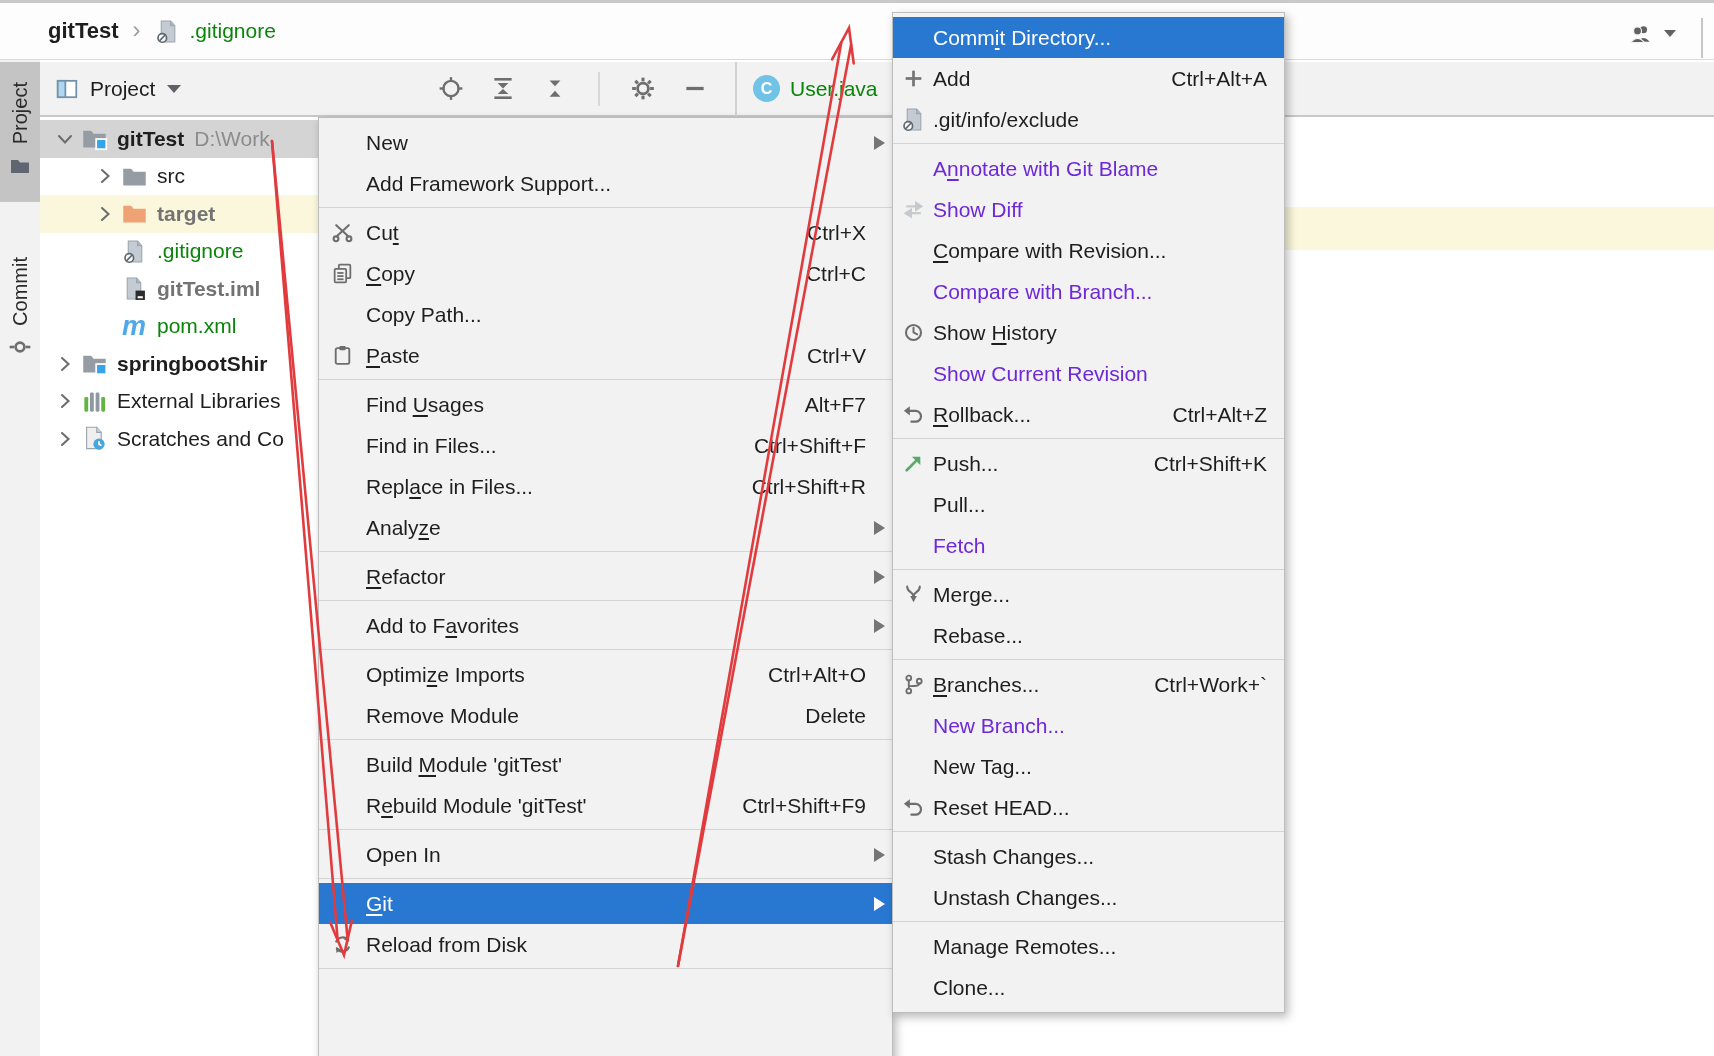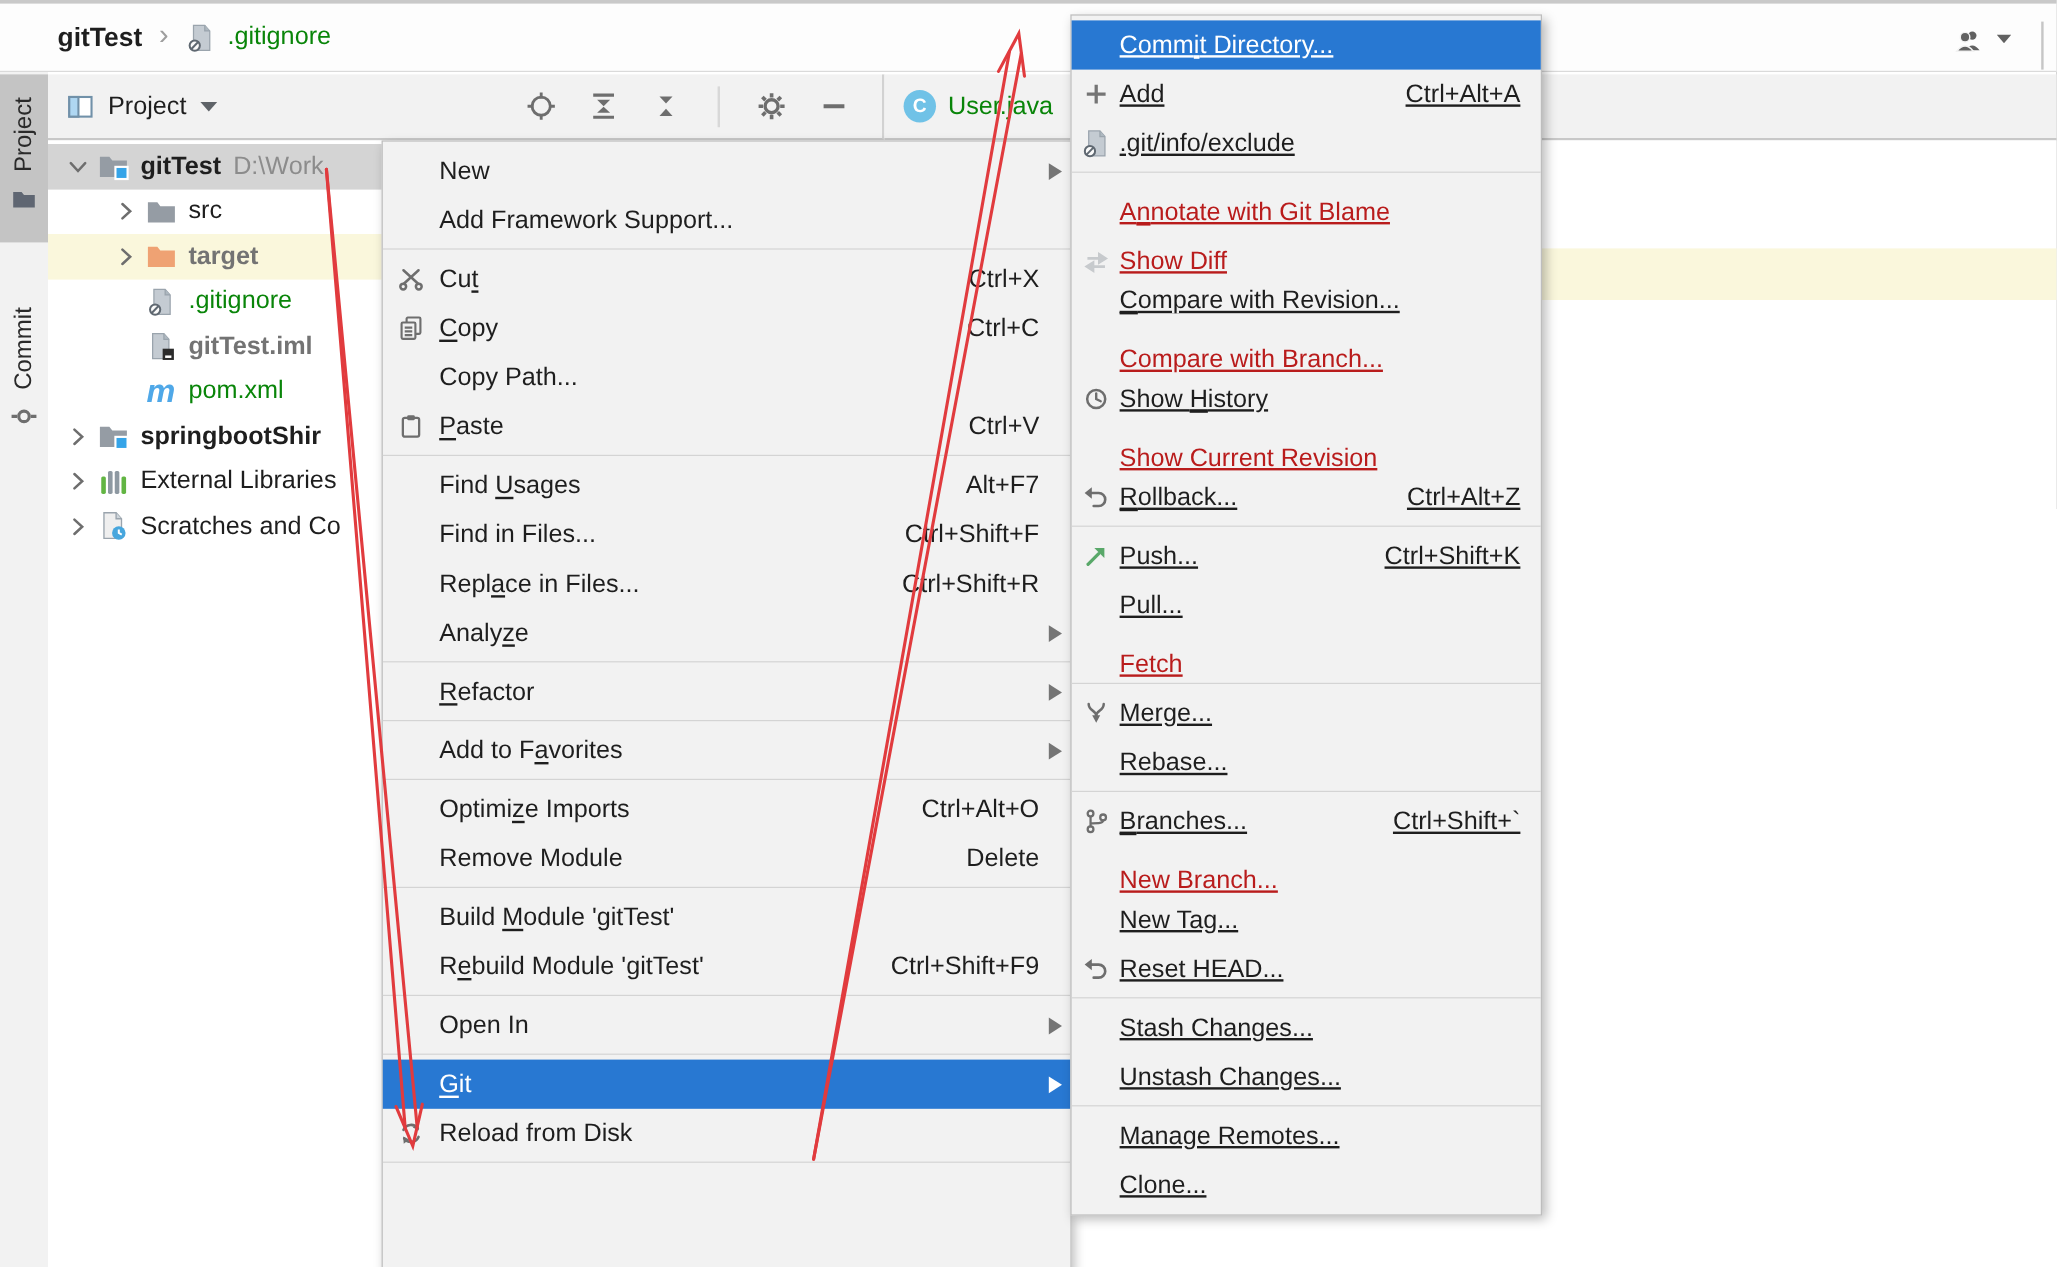--- a/index.html
+++ b/index.html
@@ -61,7 +61,7 @@
   .mrow .mlabel u{text-underline-offset:3px;}
   .mrow .msc{margin-left:auto;padding-left:28px;}
   .menu-main .mrow .marr{width:26px;flex:0 0 26px;display:flex;justify-content:center;}
-  .menu-git .mrow{padding-right:17px;text-decoration:underline;}
+  .menu-git .mrow{padding-right:17px;}
   .tri{width:0;height:0;border-left:11px solid #757575;border-top:7px solid transparent;border-bottom:7px solid transparent;}
   .mrow.sel{background:#2878D2;color:#FFFFFF;}
   .mrow.sel .tri{border-left-color:#FFFFFF;}

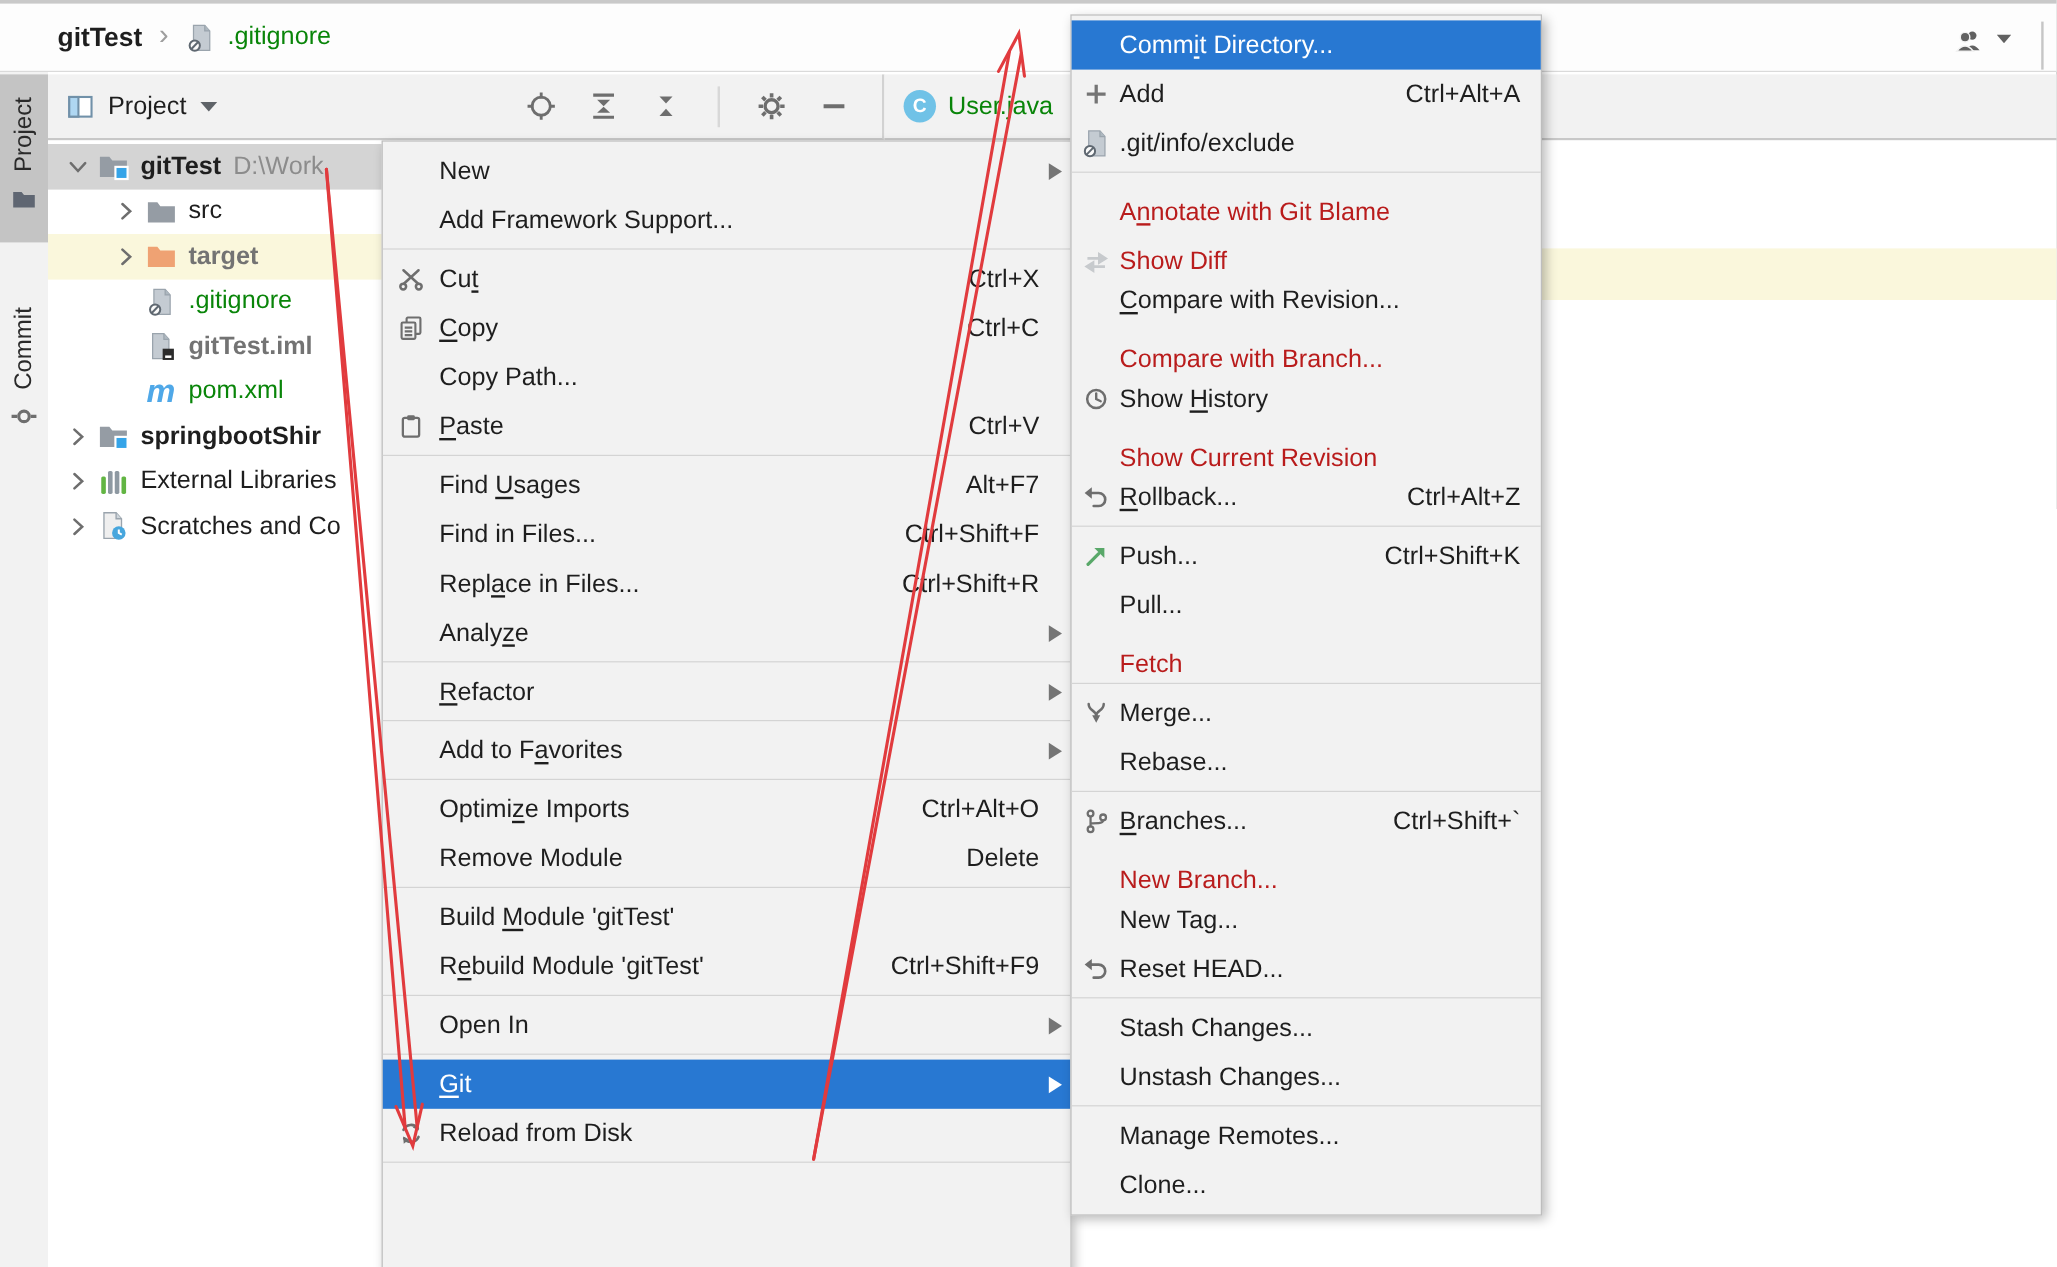--- a/index.html
+++ b/index.html
@@ -65,7 +65,7 @@
   .tri{width:0;height:0;border-left:11px solid #757575;border-top:7px solid transparent;border-bottom:7px solid transparent;}
   .mrow.sel{background:#2878D2;color:#FFFFFF;}
   .mrow.sel .tri{border-left-color:#FFFFFF;}
-  .mrow.dis{color:#b91c1c;align-items:flex-end;}
+  .mrow.dis{color:#6d28d9;}
   .msep{height:8px;position:relative;}
   .msep::after{content:'';position:absolute;left:0;right:0;top:3px;height:1px;background:#D4D4D4;}
   

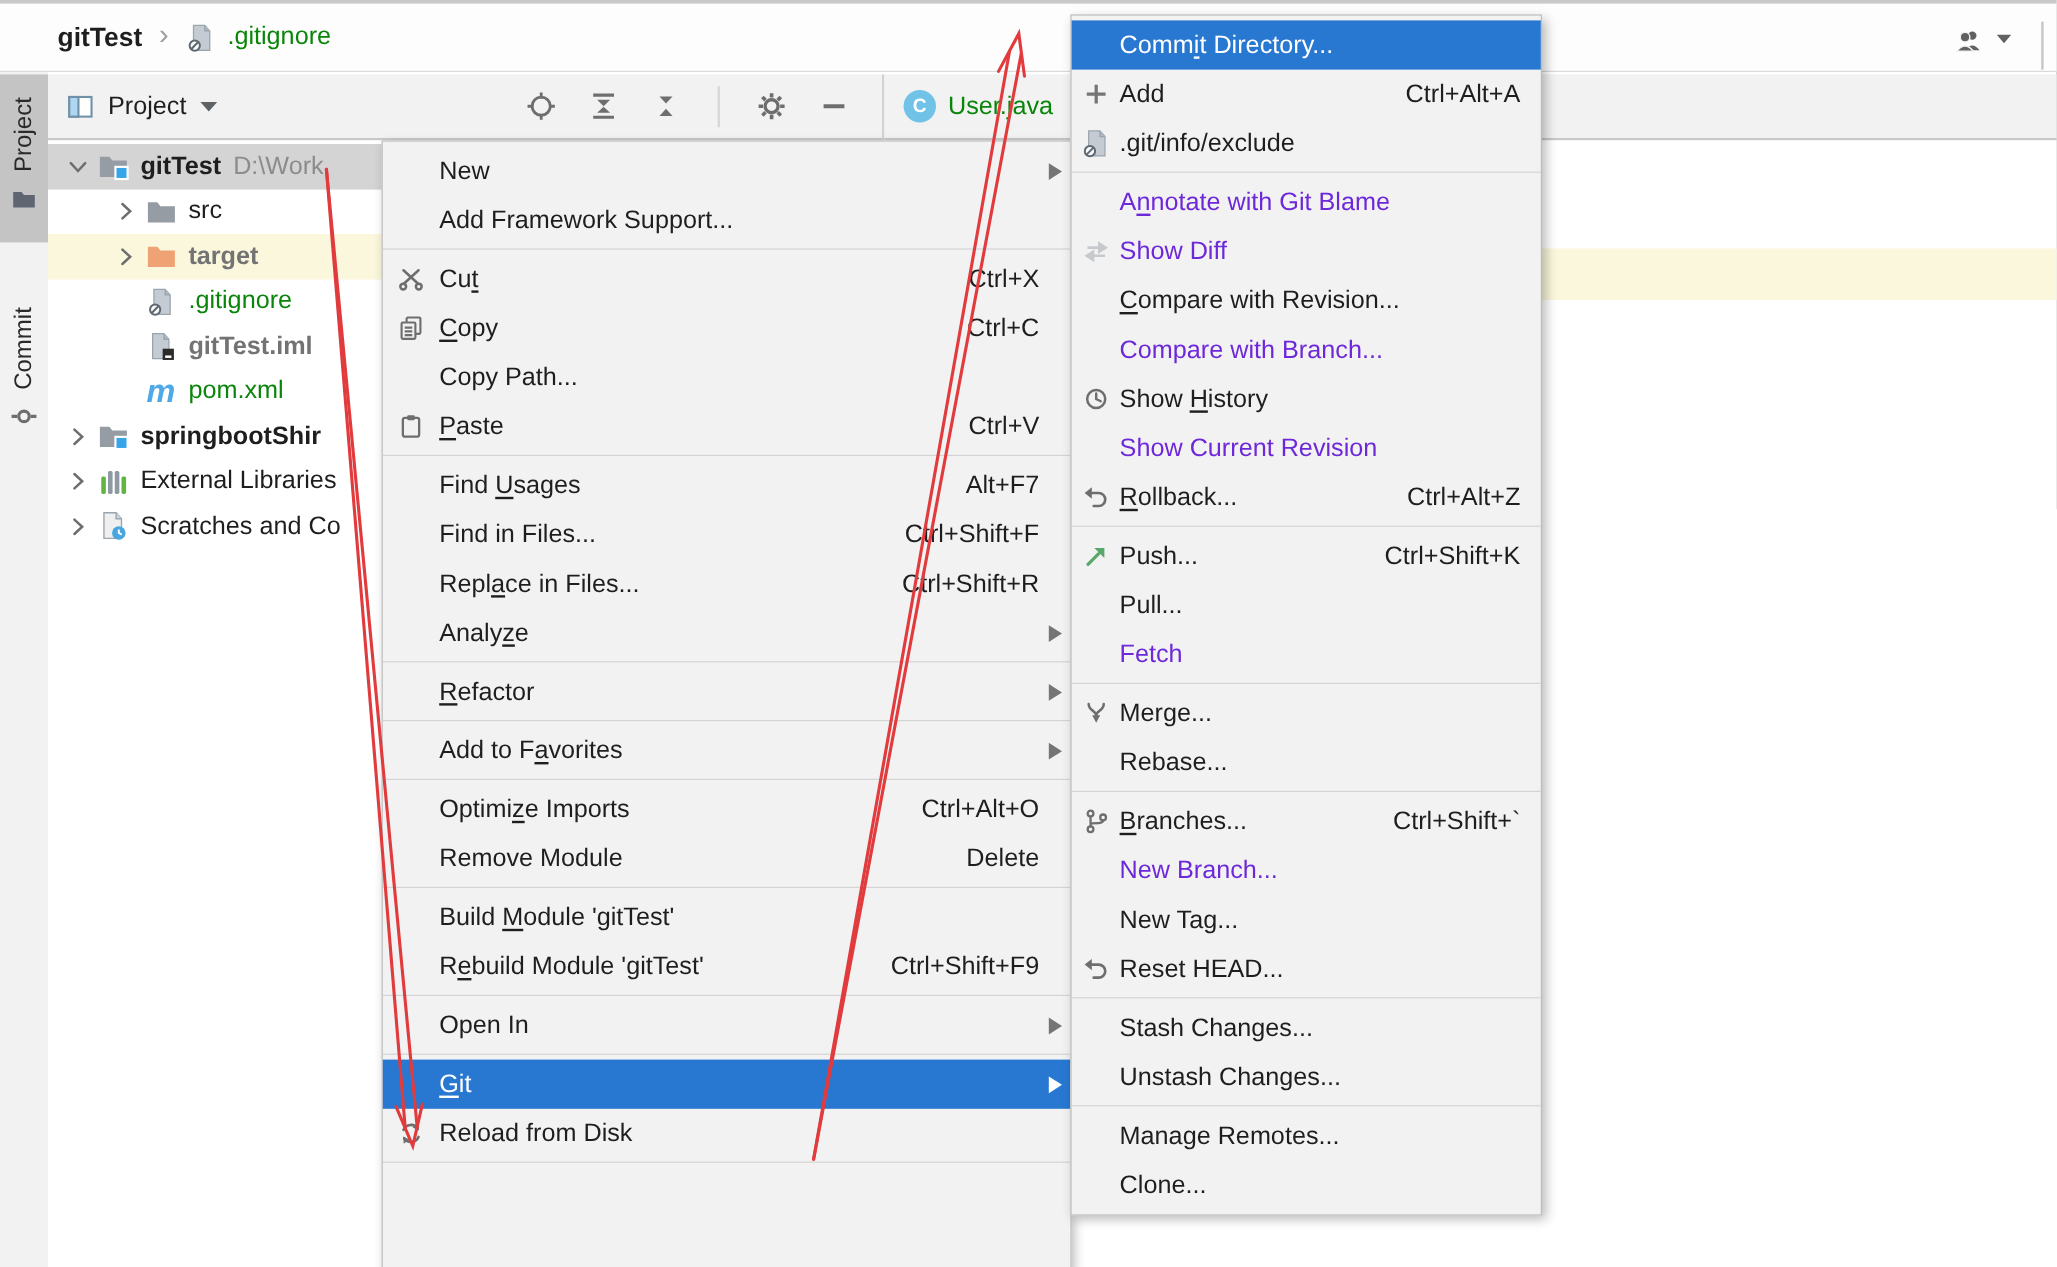--- a/index.html
+++ b/index.html
@@ -627,7 +627,7 @@
           </svg>
         </span>
         <span class="mlabel"><u>B</u>ranches...</span>
-        <span class="msc">Ctrl+Shift+`</span>
+        <span class="msc">Ctrl+Work+`</span>
       </div>
       <div class="mrow dis">
         <span class="micon" style="opacity: 0.6;"></span>

